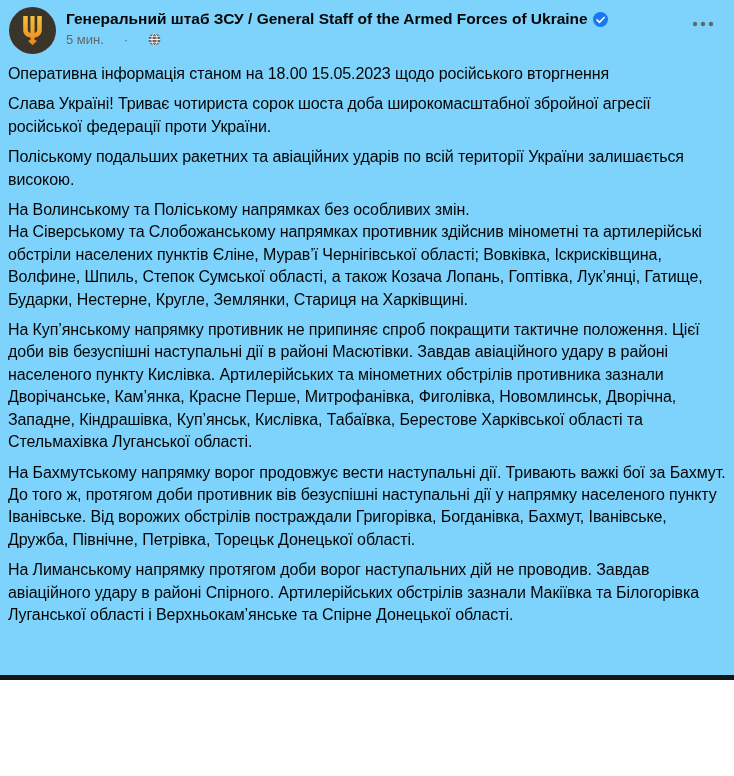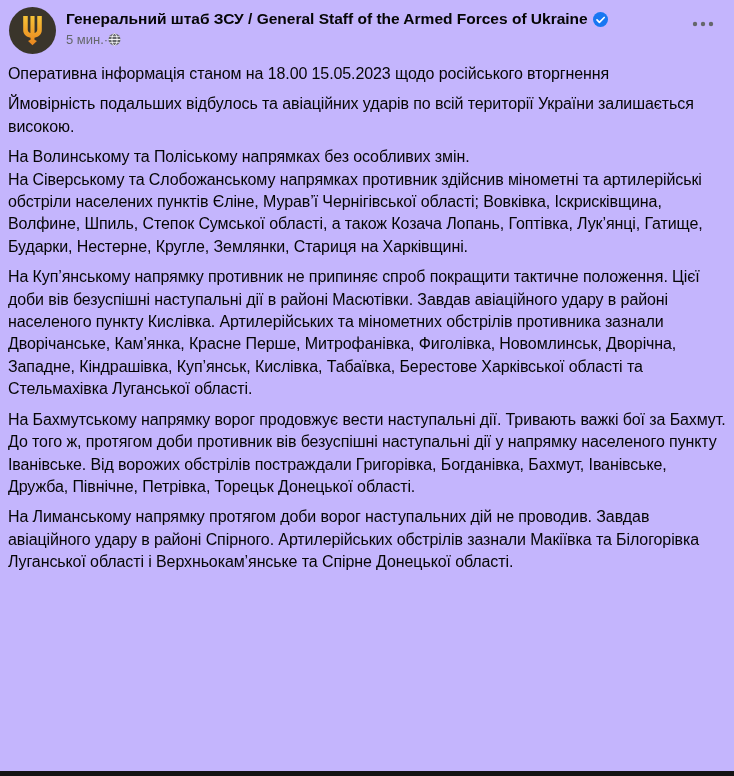--- a/index.html
+++ b/index.html
@@ -12,8 +12,8 @@
   .page {
     position: relative;
     width: 734px;
-    height: 776px;
-    background: #c4b5fd;
+    height: 680px;
+    background: #7dd3fc;
     overflow: hidden;
   }
   

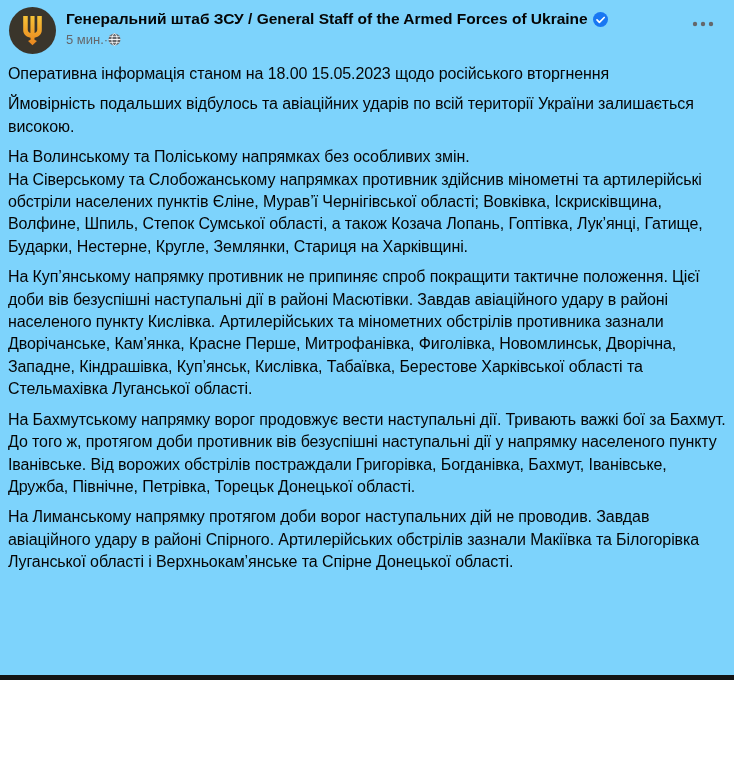--- a/index.html
+++ b/index.html
@@ -58,7 +58,7 @@
   .meta-row {
     display: flex;
     align-items: center;
-    gap: 0;
+    gap: 20px;
     margin-top: 2px;
     font-size: 13px;
     line-height: 17px;

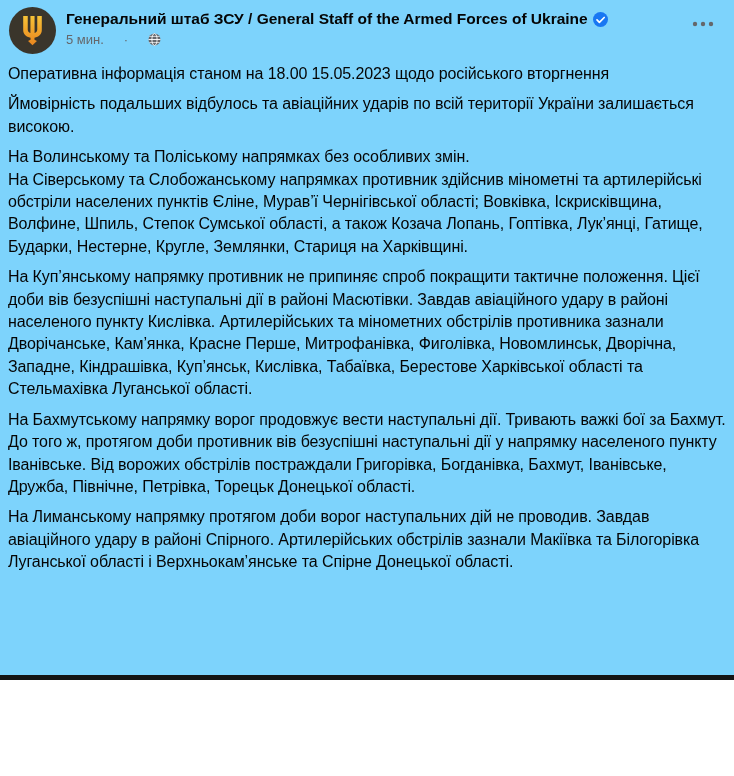--- a/index.html
+++ b/index.html
@@ -150,6 +150,7 @@
 
   <section class="post-body">
       <p class="para">Оперативна інформація станом на 18.00 15.05.2023 щодо російського вторгнення</p>
+      <p class="para">Слава Україні! Триває чотириста сорок шоста доба широкомасштабної збройної агресії російської федерації проти України.</p>
       <p class="para">Ймовірність подальших відбулось та авіаційних ударів по всій території України залишається високою.</p>
       <p class="para">На Волинському та Поліському напрямках без особливих змін.
 На Сіверському та Слобожанському напрямках противник здійснив мінометні та артилерійські обстріли населених пунктів Єліне, Мурав’ї Чернігівської області; Вовківка, Іскрисківщина, Волфине, Шпиль, Степок Сумської області, а також Козача Лопань, Гоптівка, Лук’янці, Гатище, Бударки, Нестерне, Кругле, Землянки, Стариця на Харківщині.</p>

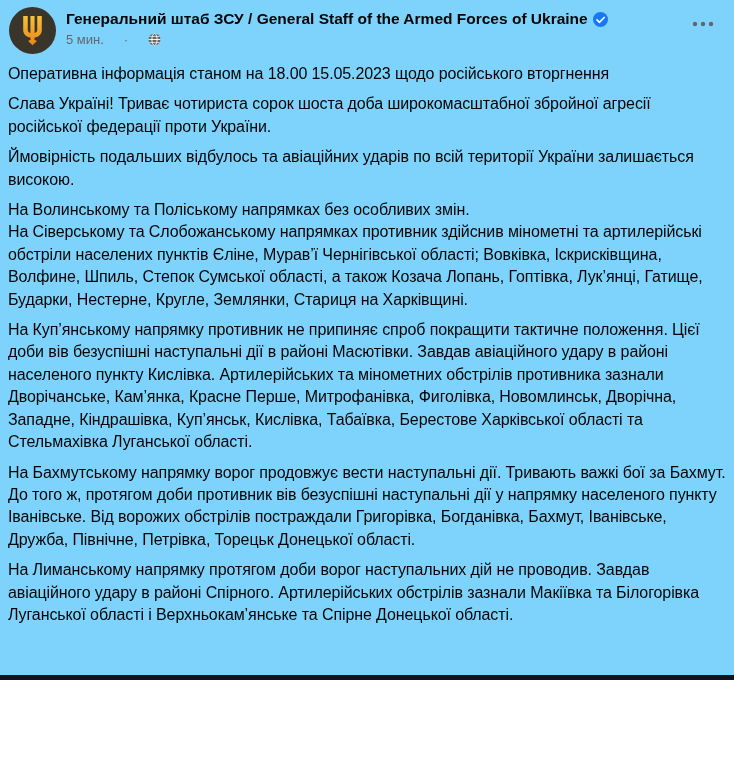--- a/index.html
+++ b/index.html
@@ -151,7 +151,7 @@
   <section class="post-body">
       <p class="para">Оперативна інформація станом на 18.00 15.05.2023 щодо російського вторгнення</p>
       <p class="para">Слава Україні! Триває чотириста сорок шоста доба широкомасштабної збройної агресії російської федерації проти України.</p>
-      <p class="para">Ймовірність подальших відбулось та авіаційних ударів по всій території України залишається високою.</p>
+      <p class="para">Поліському подальших ракетних та авіаційних ударів по всій території України залишається високою.</p>
       <p class="para">На Волинському та Поліському напрямках без особливих змін.
 На Сіверському та Слобожанському напрямках противник здійснив мінометні та артилерійські обстріли населених пунктів Єліне, Мурав’ї Чернігівської області; Вовківка, Іскрисківщина, Волфине, Шпиль, Степок Сумської області, а також Козача Лопань, Гоптівка, Лук’янці, Гатище, Бударки, Нестерне, Кругле, Землянки, Стариця на Харківщині.</p>
       <p class="para">На Куп’янському напрямку противник не припиняє спроб покращити тактичне положення. Цієї доби вів безуспішні наступальні дії в районі Масютівки. Завдав авіаційного удару в районі населеного пункту Кислівка. Артилерійських та мінометних обстрілів противника зазнали Дворічанське, Кам’янка, Красне Перше, Митрофанівка, Фиголівка, Новомлинськ, Дворічна, Западне, Кіндрашівка, Куп’янськ, Кислівка, Табаївка, Берестове Харківської області та Стельмахівка Луганської області.</p>

